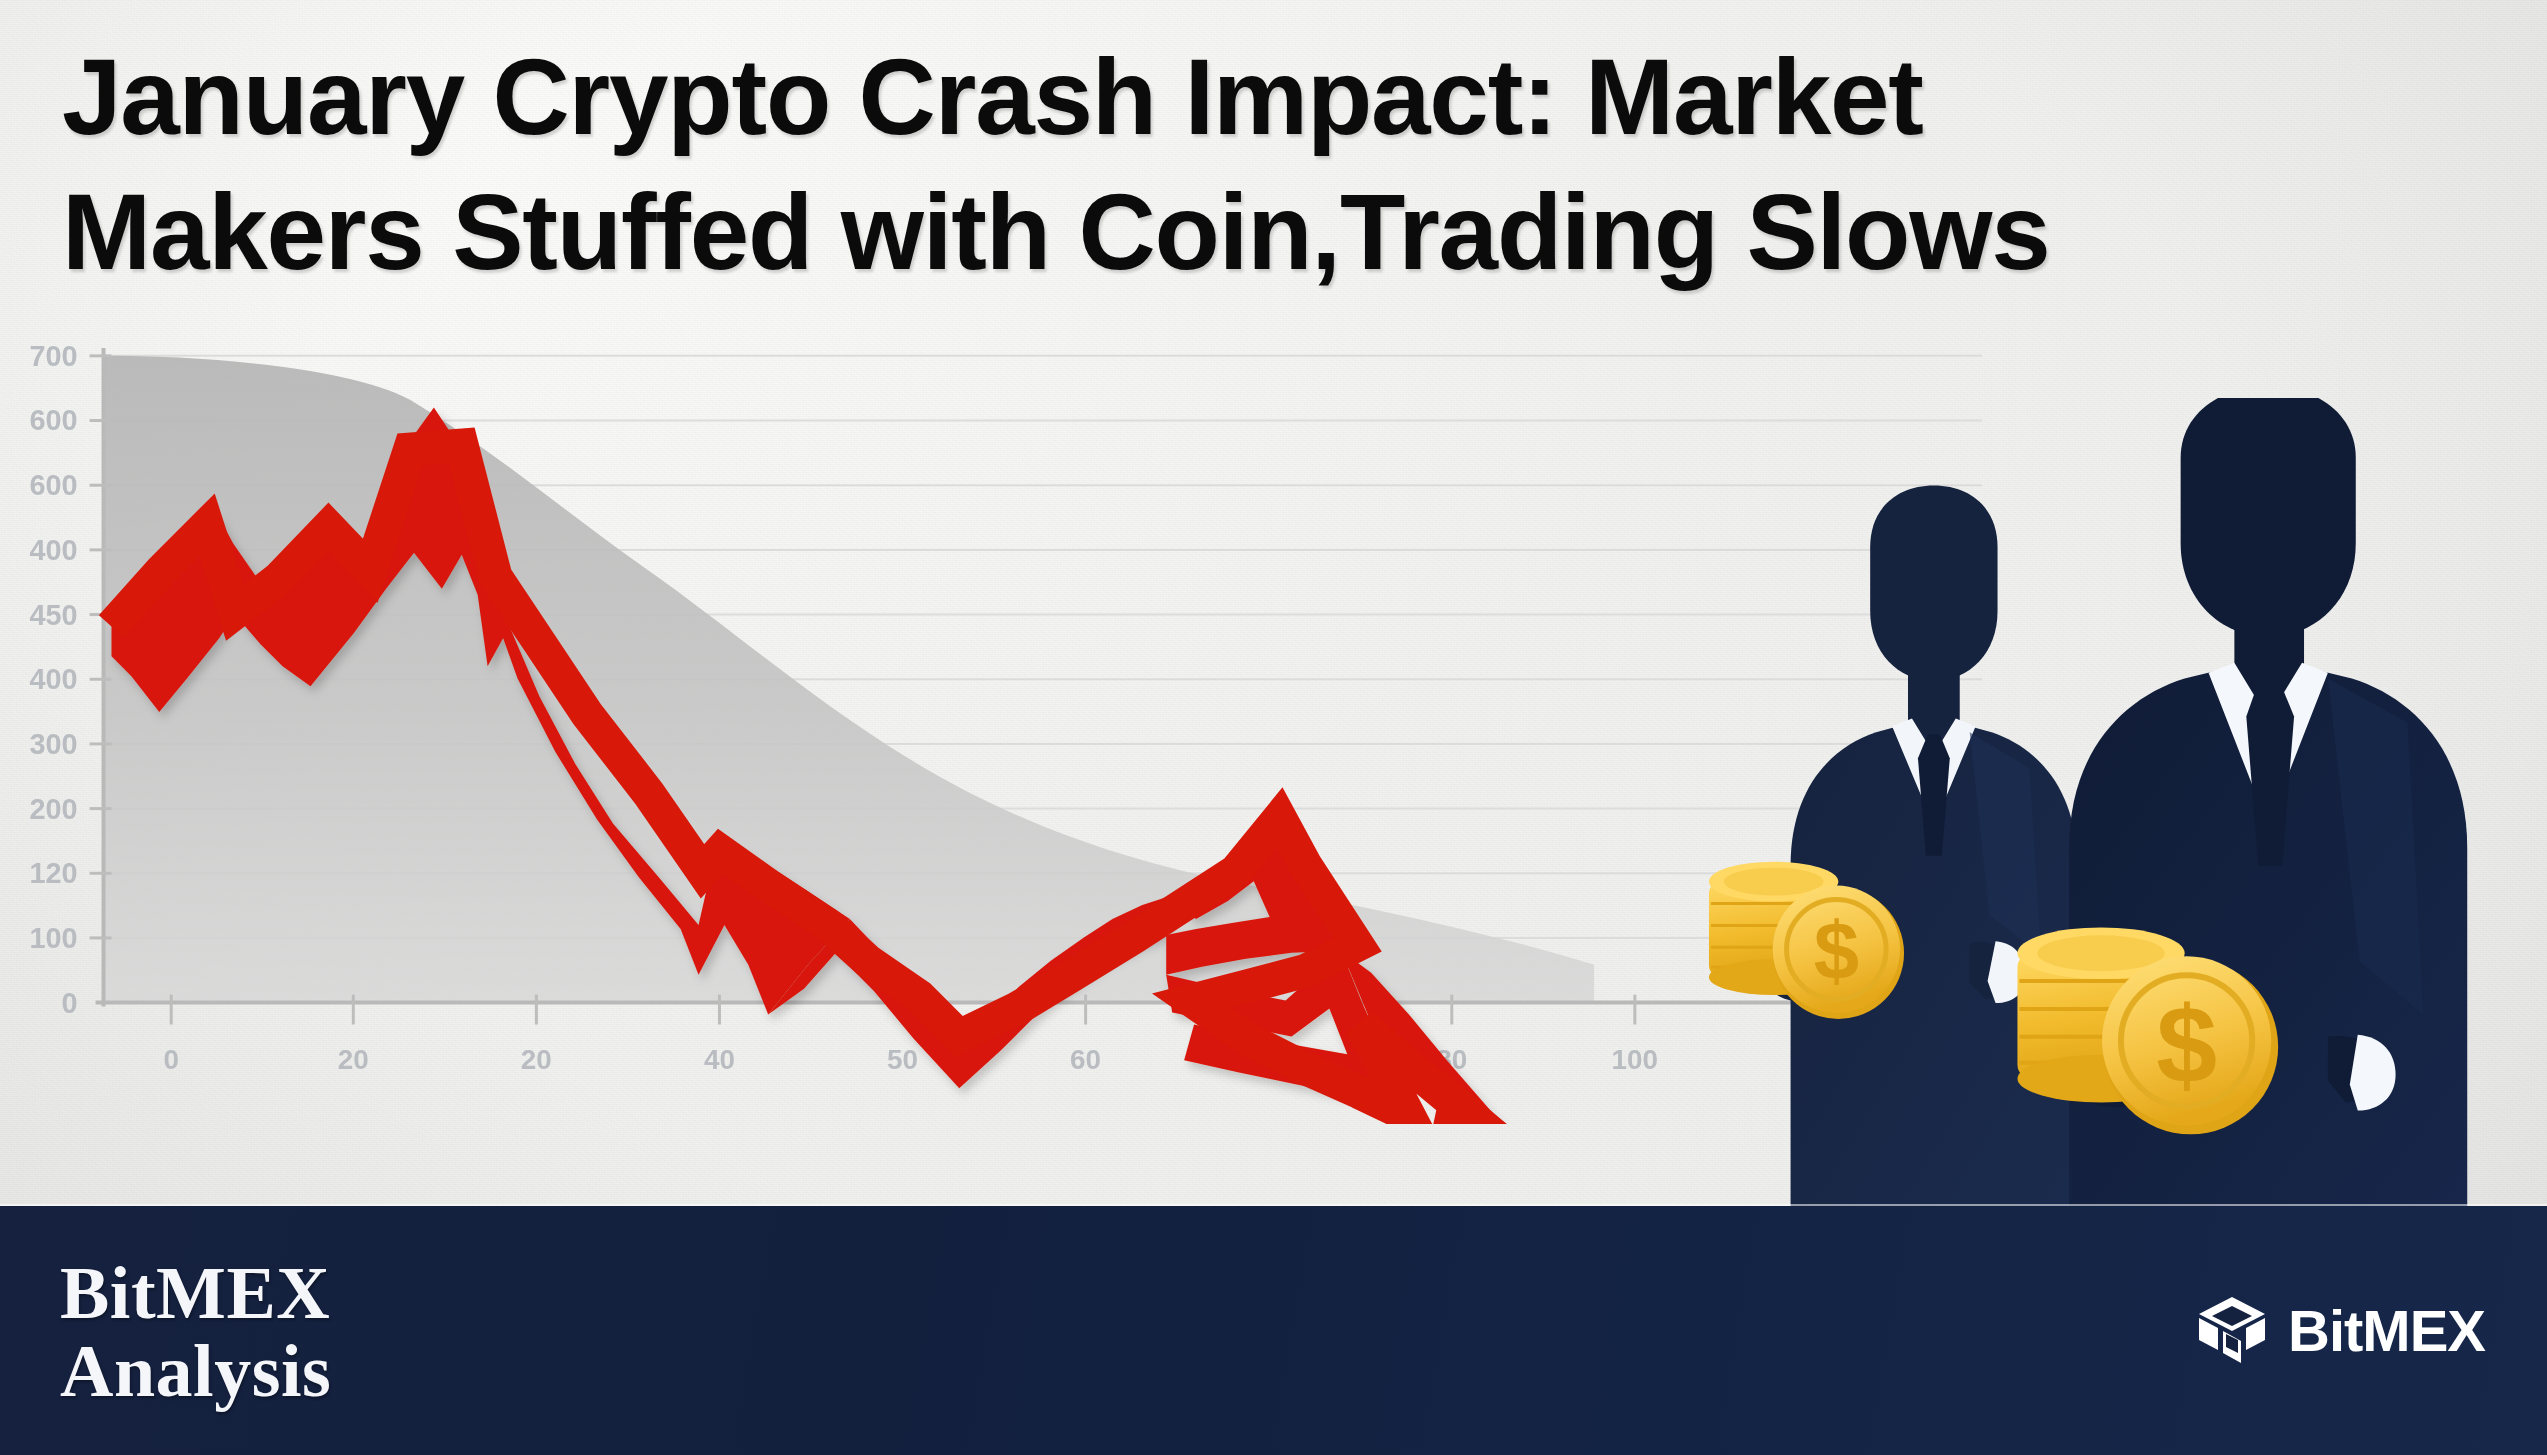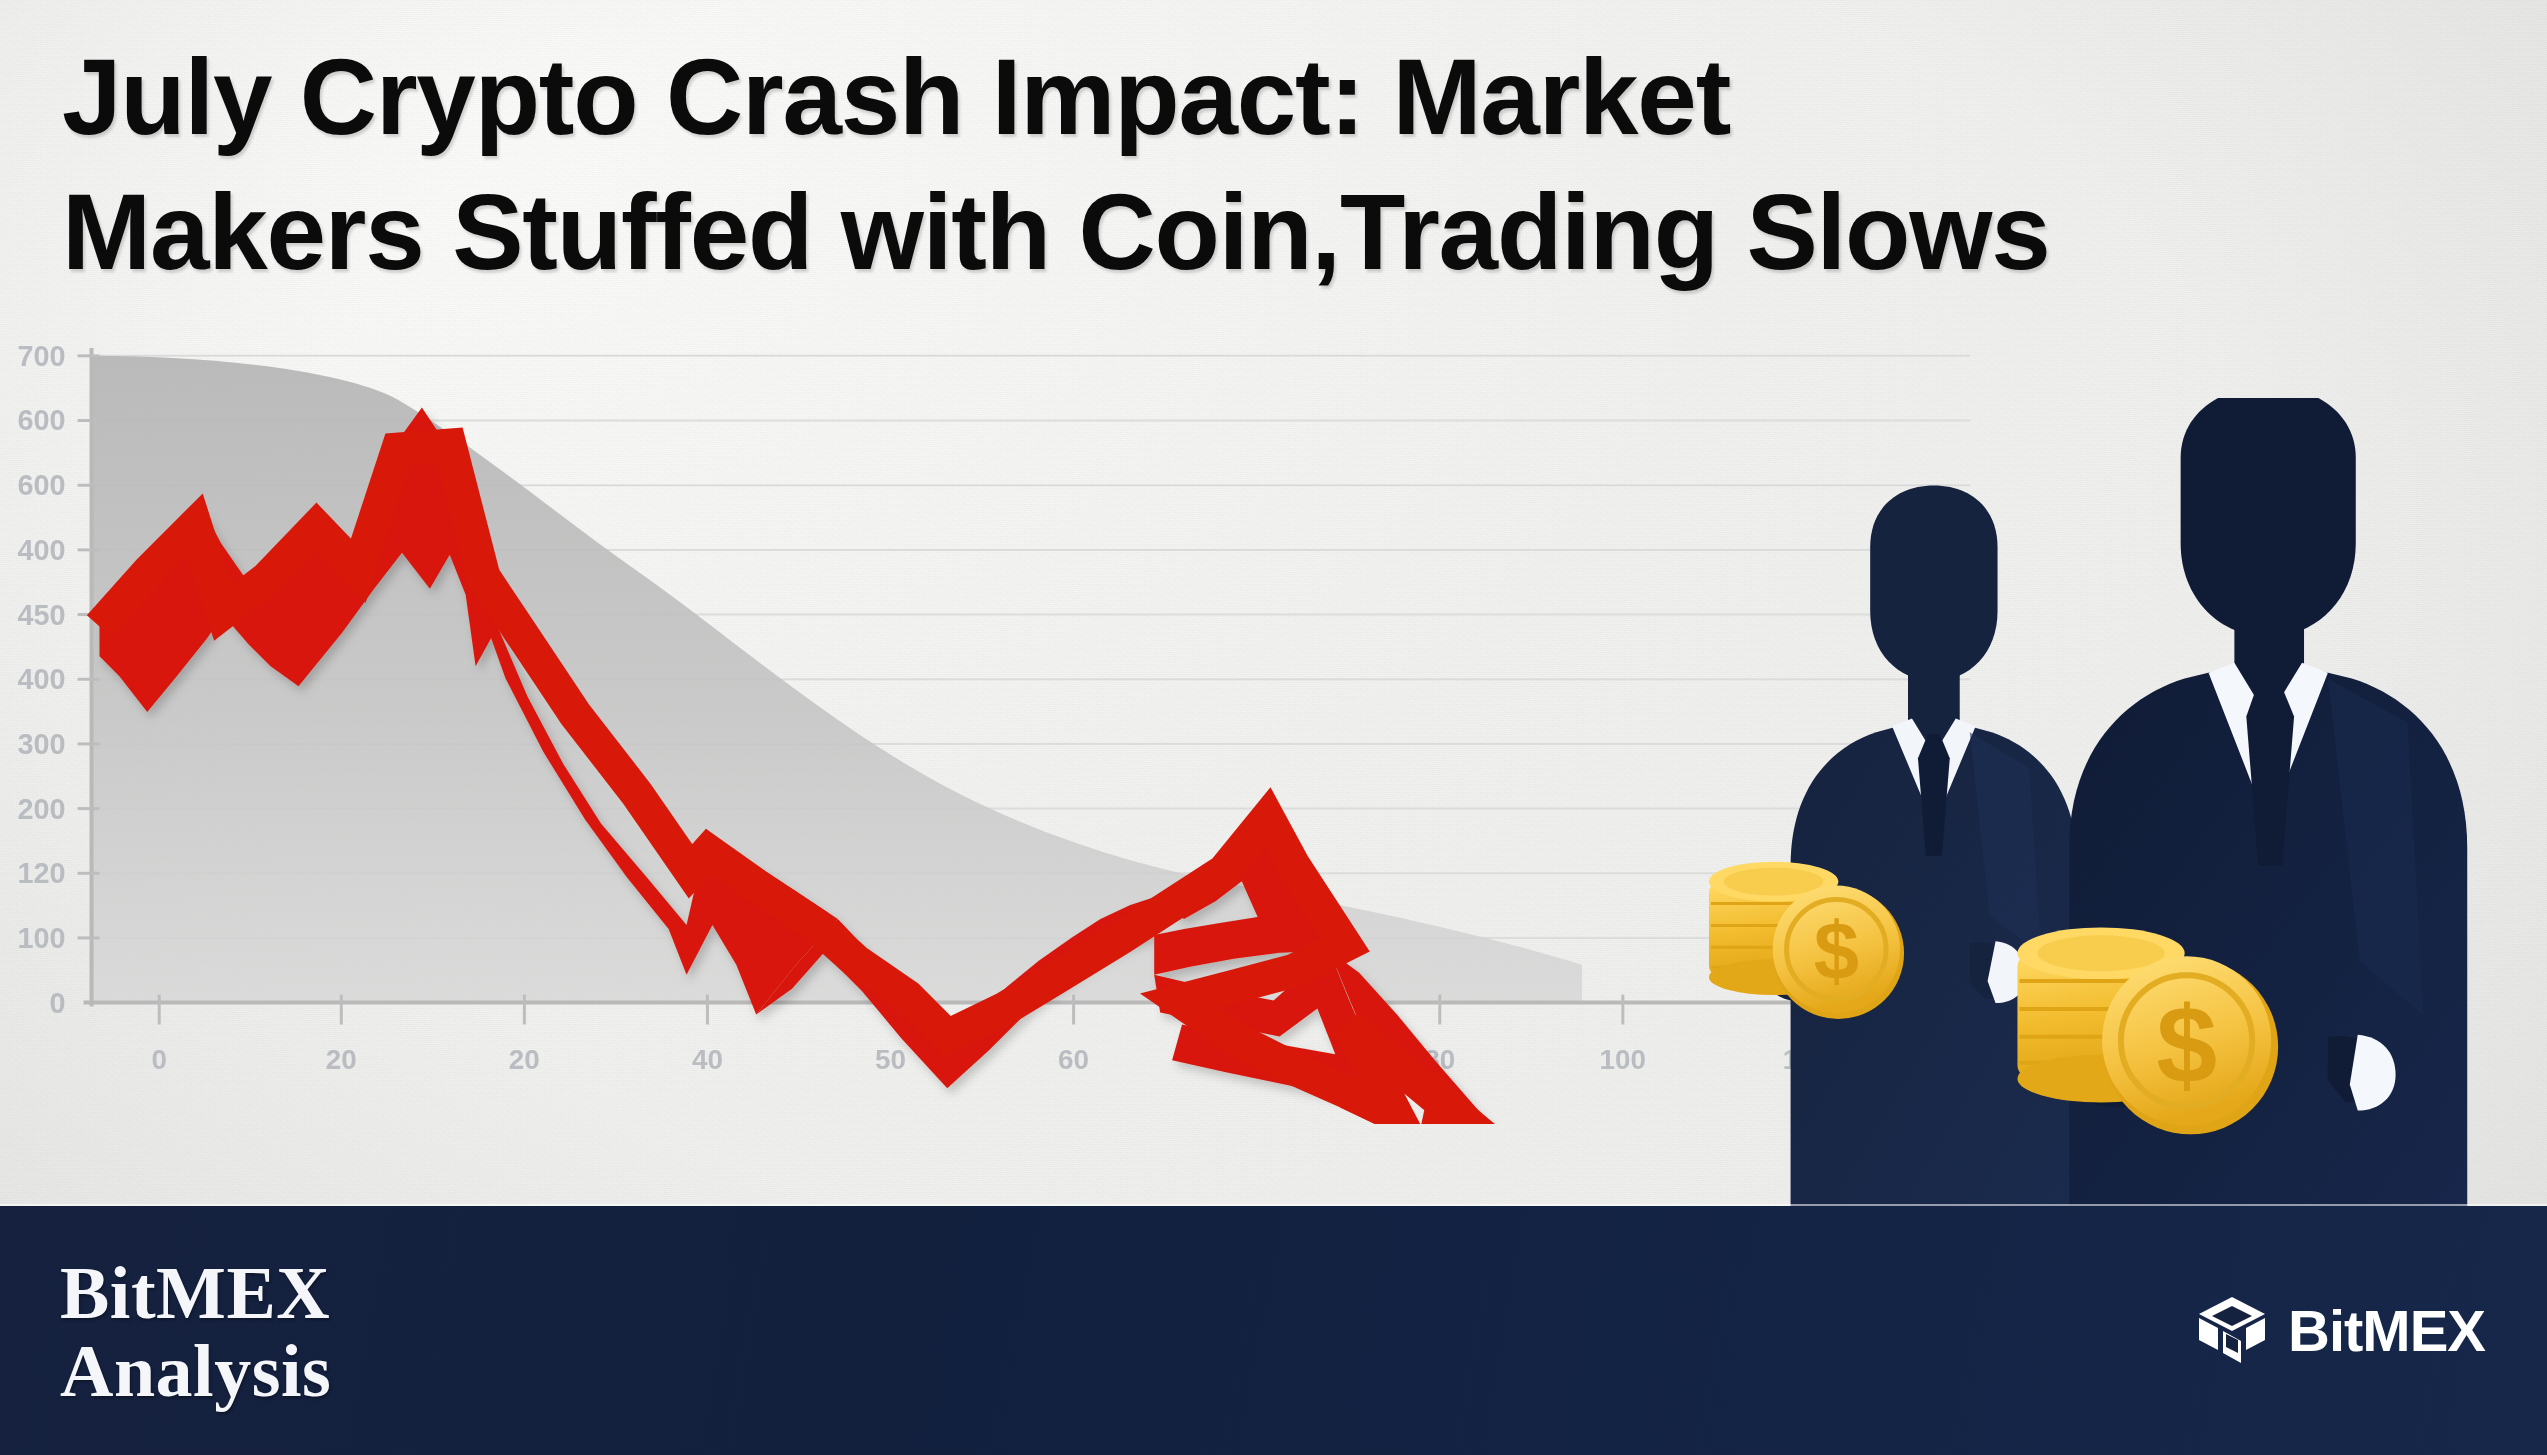--- a/index.html
+++ b/index.html
@@ -136,7 +136,7 @@
   <div class="bg-noise"></div>
   <div class="bg-vignette"></div>
 
-  <div class="headline">July Crypto Crash Impact: Market
+  <div class="headline">January Crypto Crash Impact: Market
 Makers Stuffed with Coin,Trading Slows</div>
 
   <div class="chart-wrap">

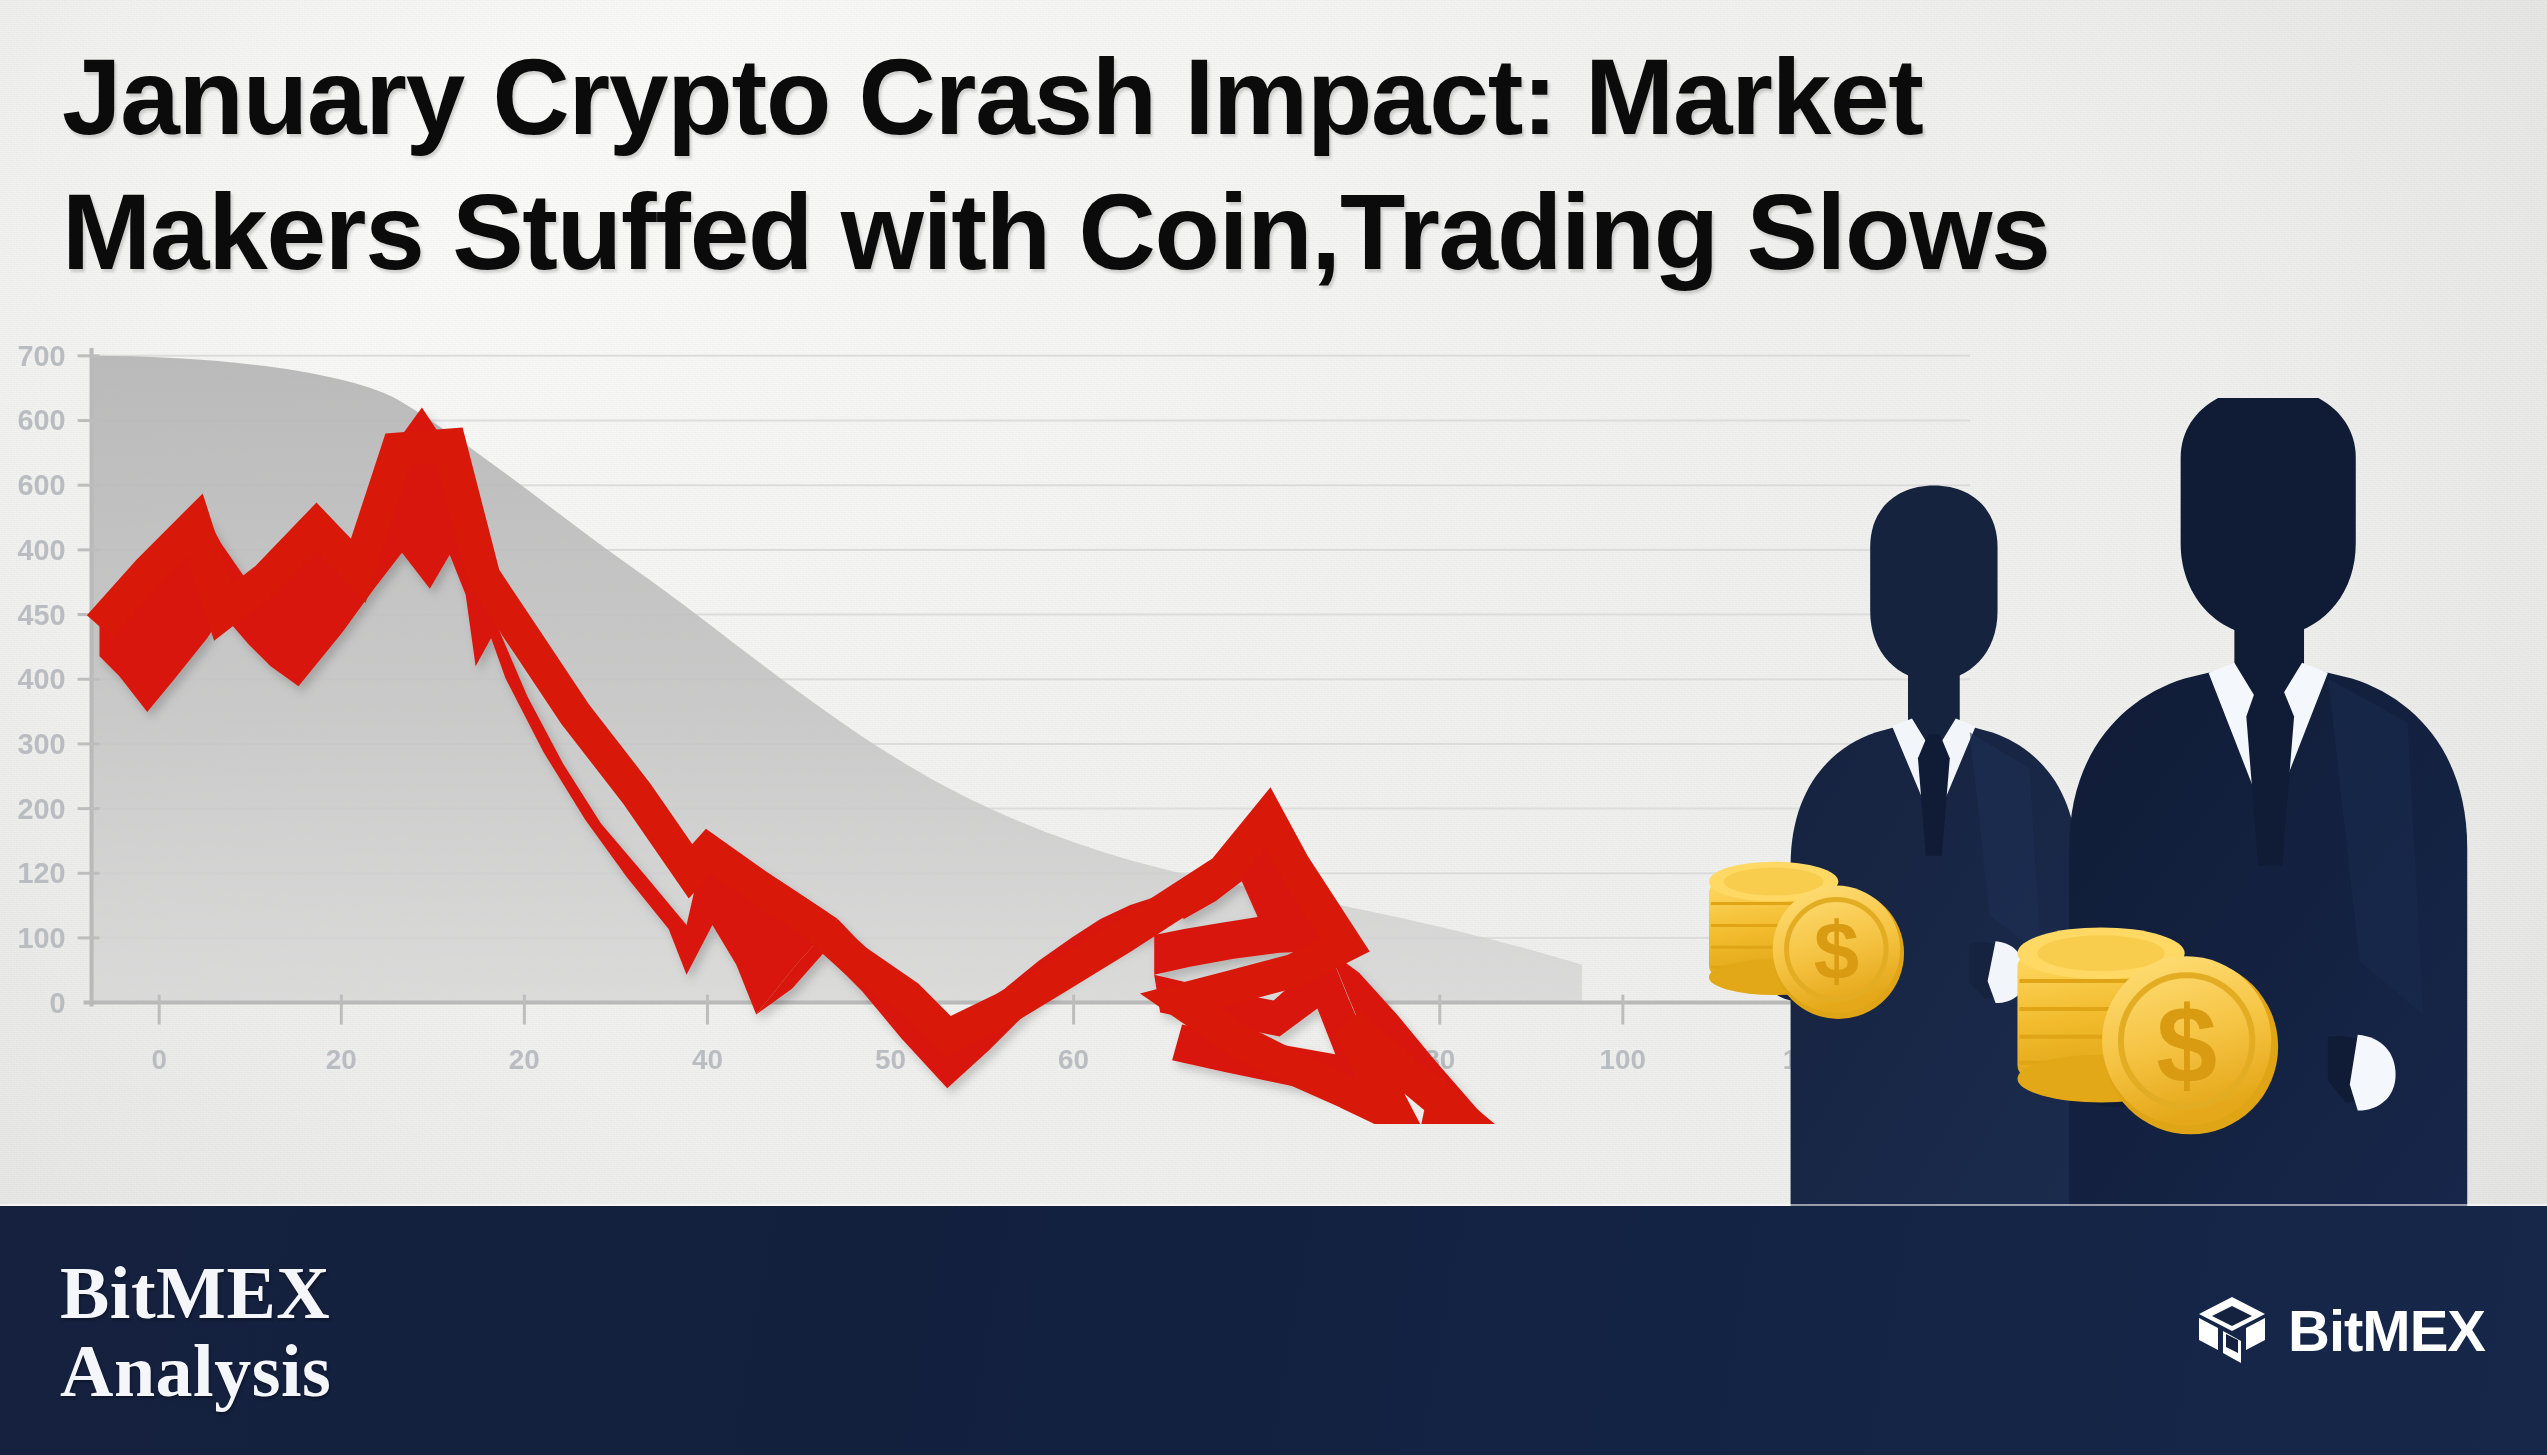--- a/index.html
+++ b/index.html
@@ -61,7 +61,7 @@
   
   .chart-wrap {
     position: absolute;
-    left: 0;
+    left: 12px;
     top: 328px;
     width: 1990px;
     height: 796px;

